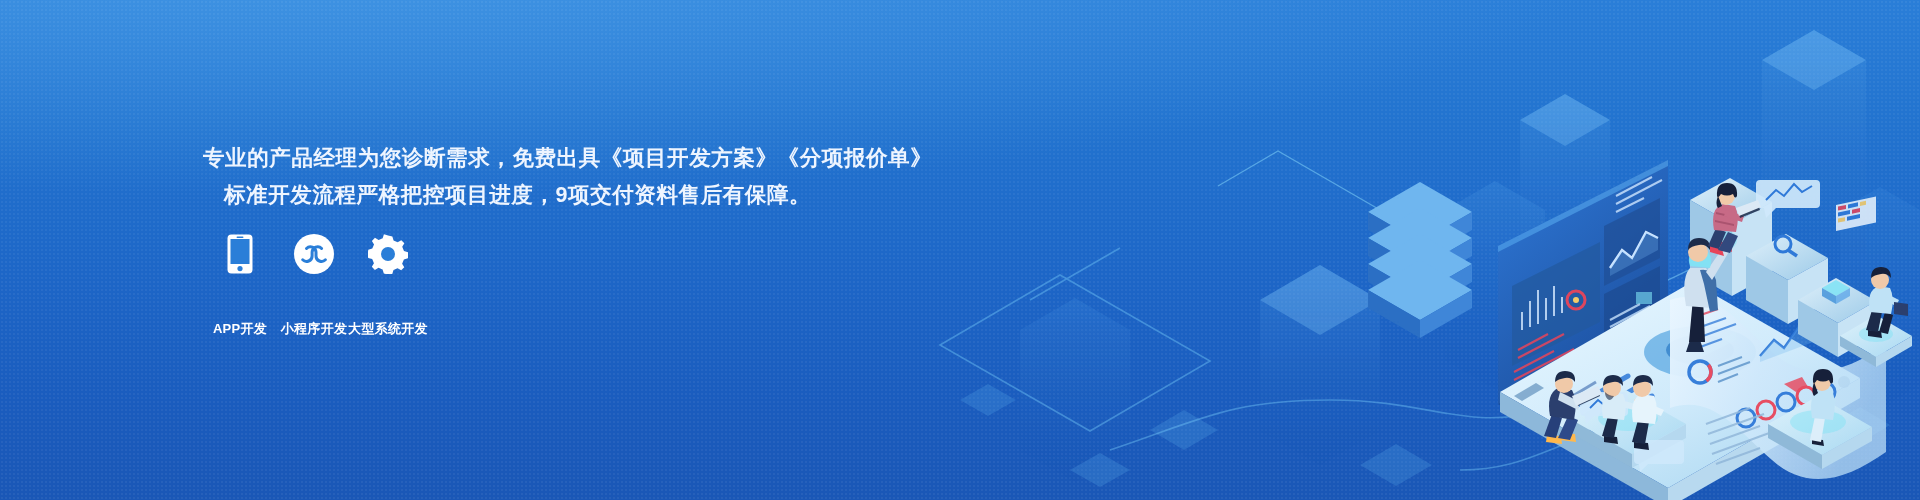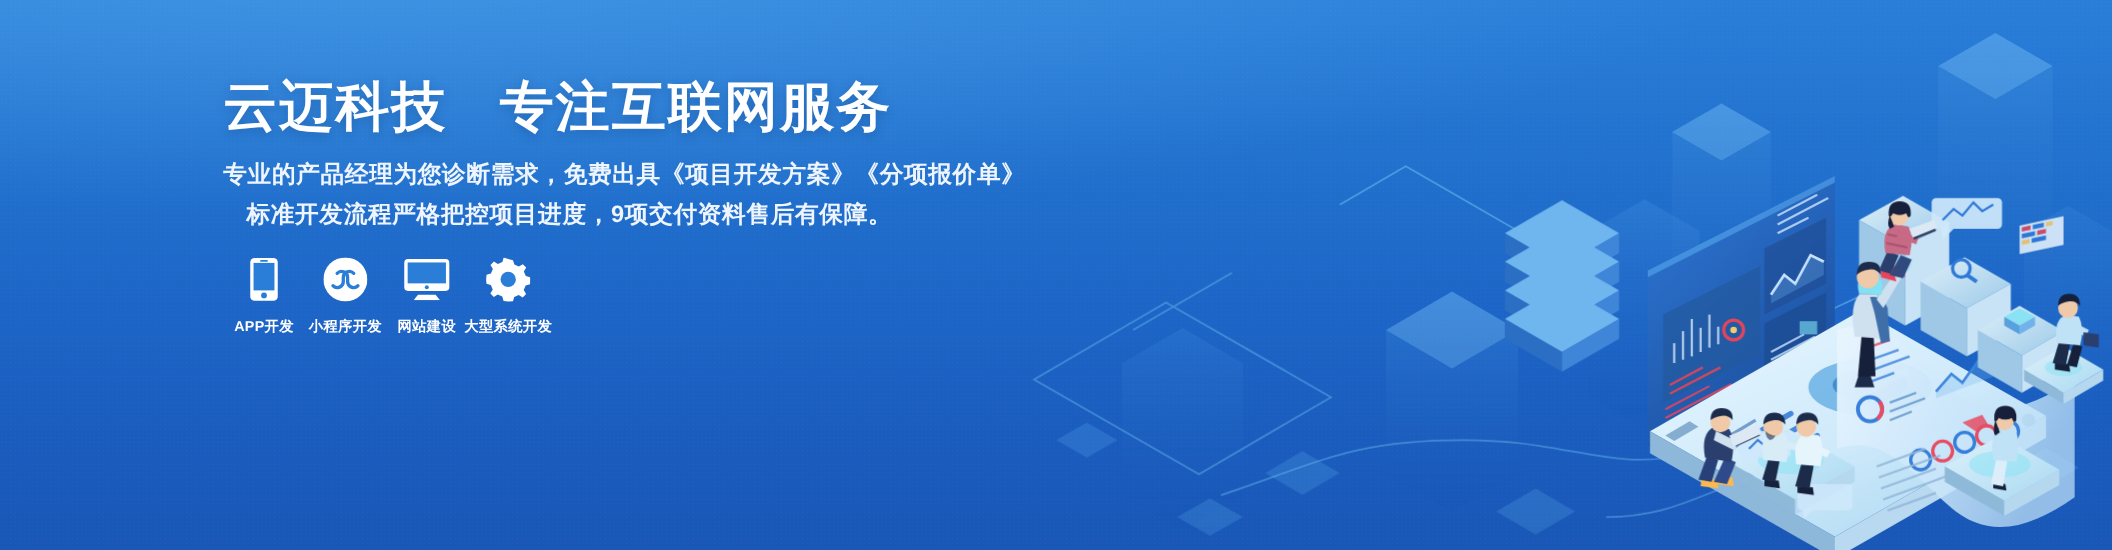--- a/index.html
+++ b/index.html
@@ -497,11 +497,6 @@
 
   <div class="content">
 
-    <h1 class="headline">
-      <span>云迈科技</span>
-      <span class="gap"></span>
-      <span>专注互联网服务</span>
-    </h1>
 
     <p class="sub l1">专业的产品经理为您诊断需求，免费出具《项目开发方案》《分项报价单》</p>
     <p class="sub l2">标准开发流程严格把控项目进度，9项交付资料售后有保障。</p>

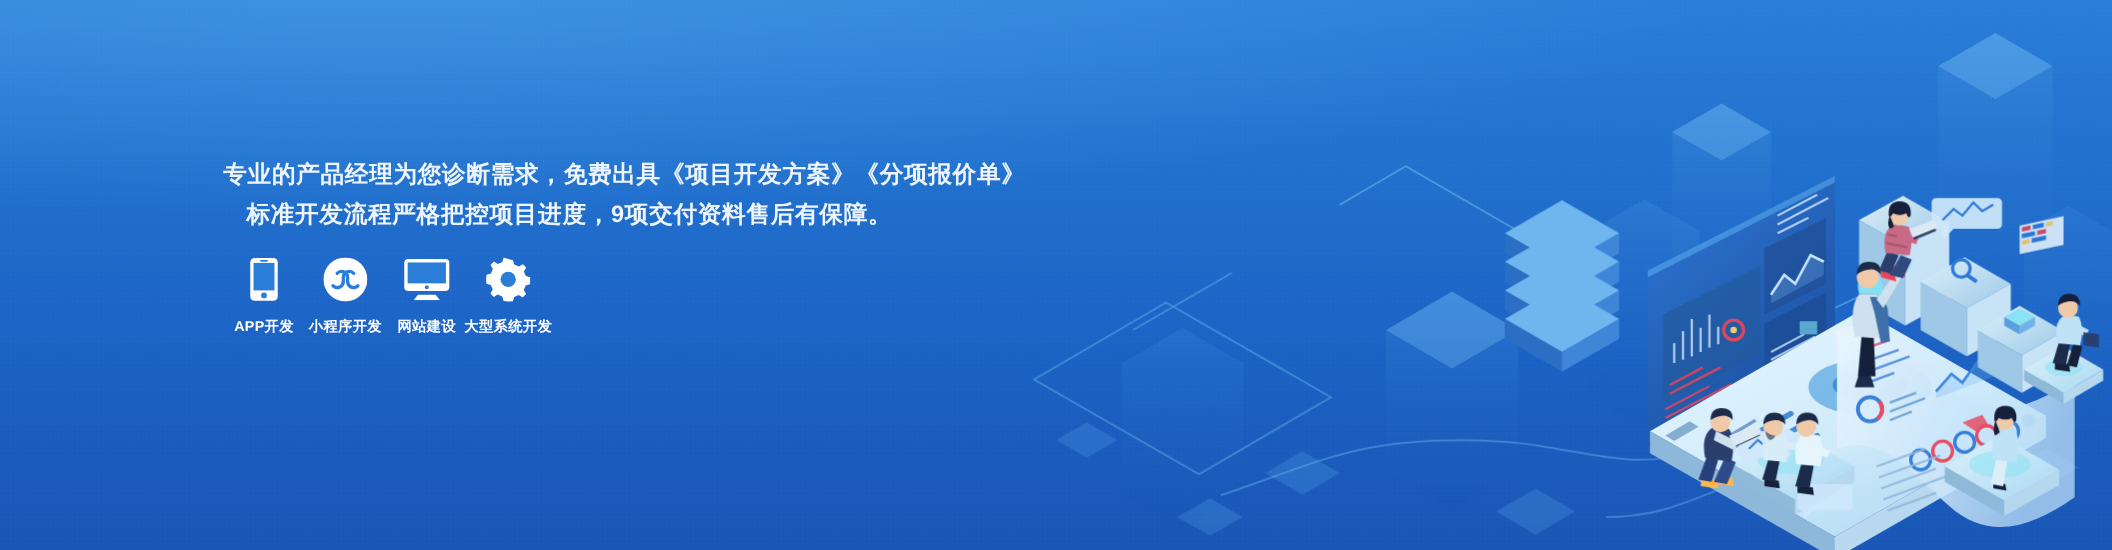--- a/index.html
+++ b/index.html
@@ -75,6 +75,7 @@
     flex-direction:column;
     align-items:center;
     margin-right:0;
+    gap:32px;
   }
   .svc .glyph{
     height:44px;

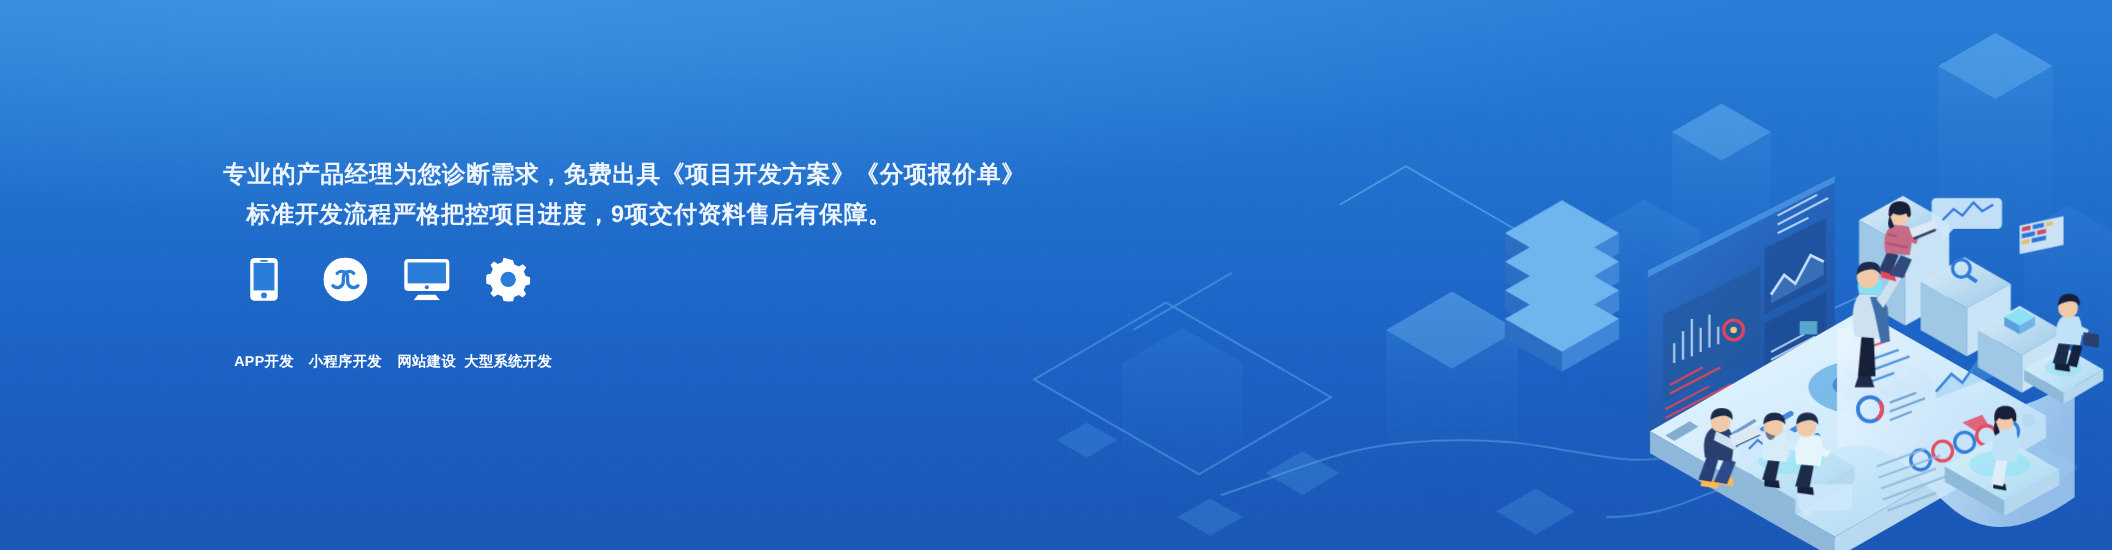--- a/index.html
+++ b/index.html
@@ -528,17 +528,6 @@
       </div>
 
 
-      <div class="svc">
-        <span class="glyph">
-          <svg width="42" height="38" viewBox="0 0 42 38">
-            <rect x="0.5" y="0.5" width="41" height="29" rx="3.5" fill="#fff"></rect>
-            <rect x="3.6" y="3.6" width="34.8" height="19" fill="#2a7ed8"></rect>
-            <circle cx="21" cy="26.2" r="1.8" fill="#2a7ed8"></circle>
-            <path d="M13 33 h16 l4 5 h-24 z" fill="#fff"></path>
-          </svg>
-        </span>
-        <span class="lab">网站建设</span>
-      </div>
 
       <div class="svc">
         <span class="glyph">

